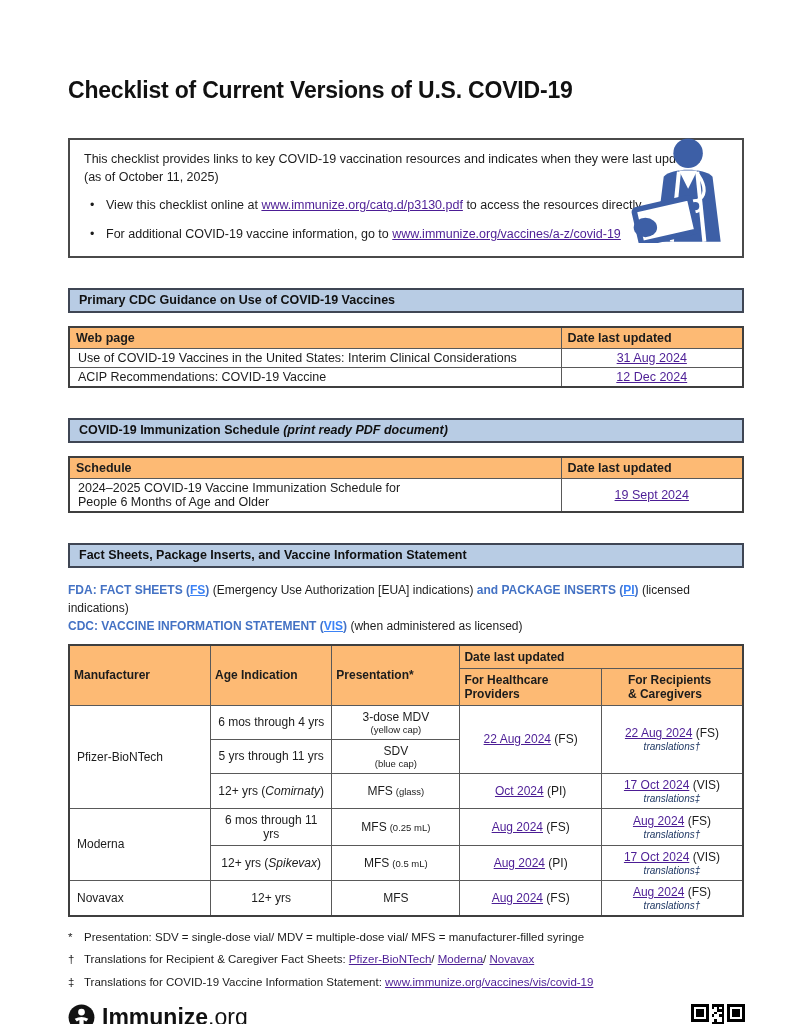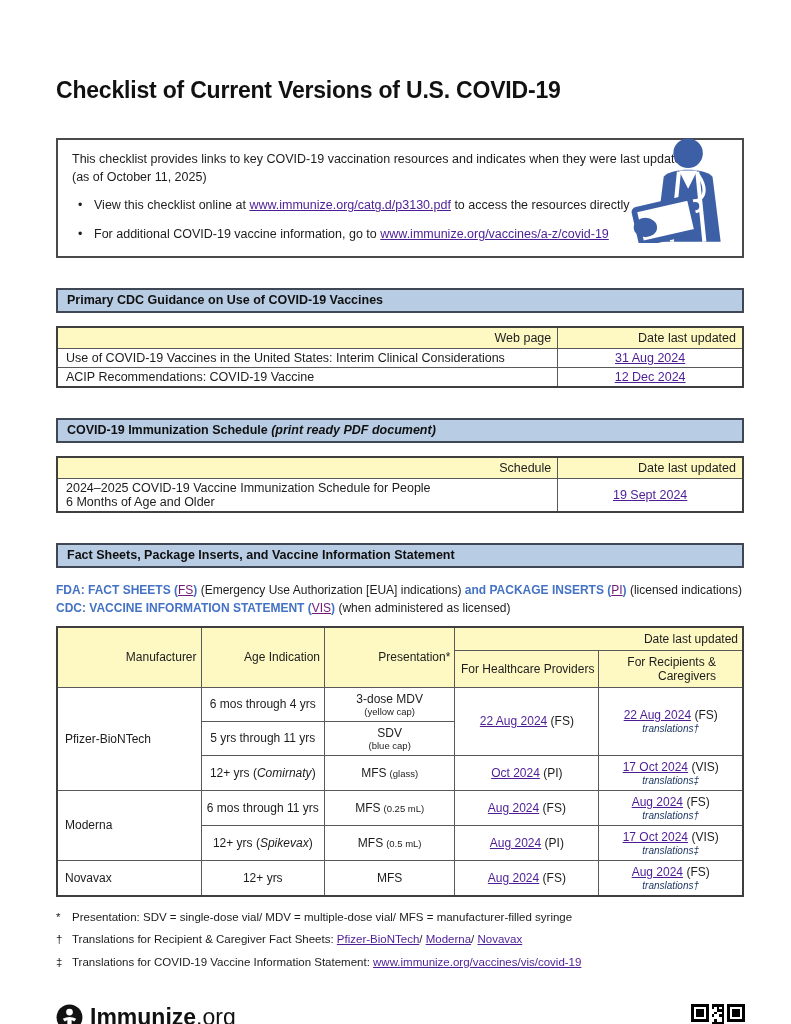--- a/index.html
+++ b/index.html
@@ -8,7 +8,7 @@
     width:791px; height:1024px; overflow:hidden; position:relative;
     font-family:"Liberation Sans", sans-serif; color:#1c1c1c;
   }
-  .page { padding:0 47px 0 56px; position:relative; }
+  .page { padding:0 47px 0 56px; position:relative;margin-left:12px; }
 
   
   .title-wrap { margin-top:74px; width:560px; }

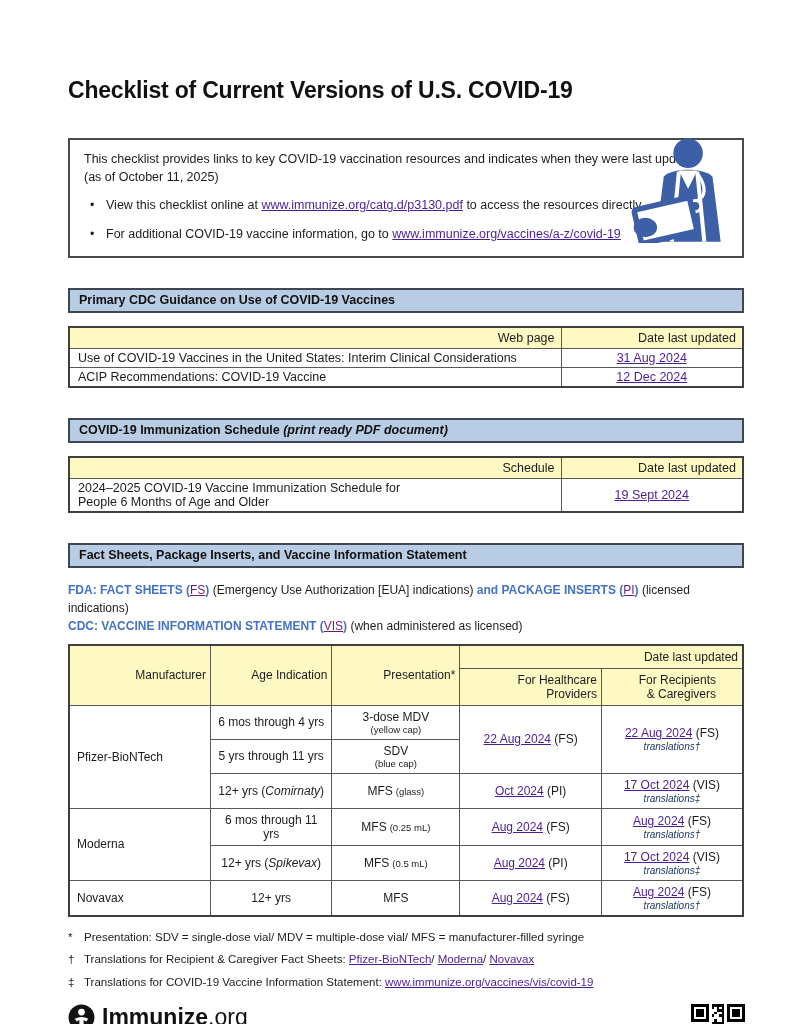--- a/index.html
+++ b/index.html
@@ -29,7 +29,7 @@
   table { width:100%; border-collapse:collapse; margin-top:13px; font-size:12.5px; color:#1c1c1c; }
   table, th, td { border:1px solid #595959; }
   table { border:2px solid #3f3f3f; }
-  th { background:#fef9c3; font-weight:normal; text-align:right; padding:3px 6px; }
+  th { background:#fdba74; font-weight:bold; text-align:left; padding:3px 6px; }
   td { padding:2px 8px; vertical-align:middle; }
   td.date-cell { text-align:center; }
 

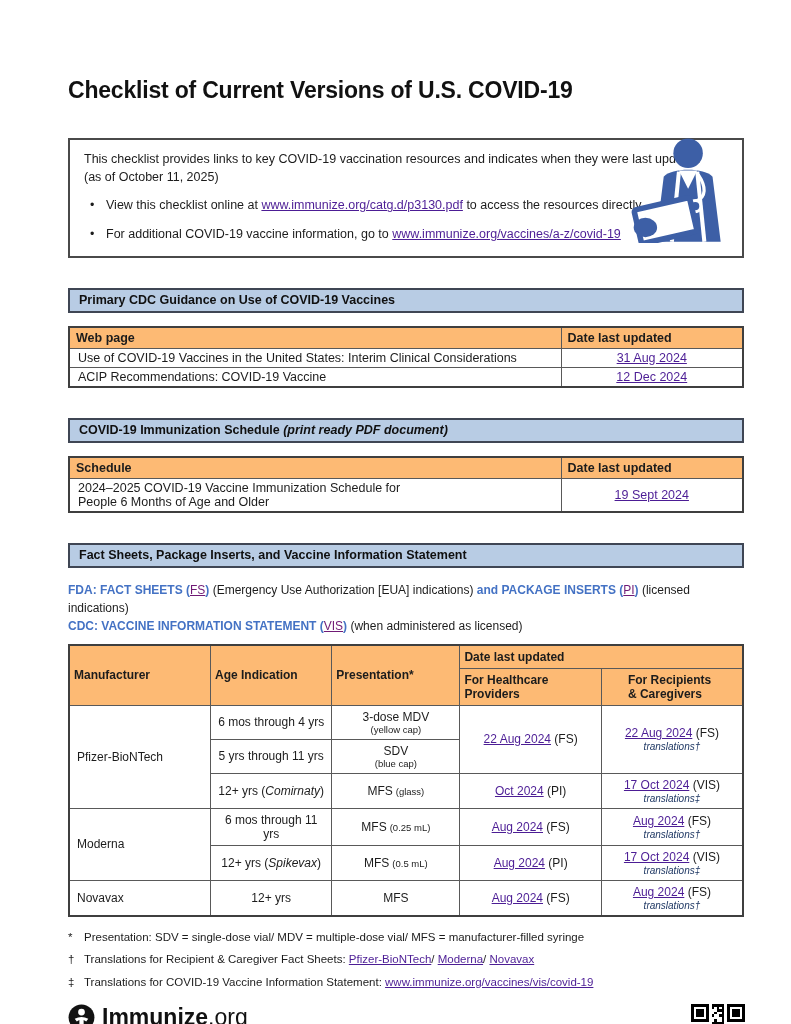--- a/index.html
+++ b/index.html
@@ -36,7 +36,7 @@
   
   .fs-lines { margin-top:13px; font-size:12px; line-height:1.5; }
   .blue-label { color:#4472c4; font-weight:bold; }
-  a.blue-lnk { color:#701a75; font-weight:normal; text-decoration:underline; cursor:pointer; }
+  a.blue-lnk { color:#3b82f6; font-weight:bold; text-decoration:underline; cursor:pointer; }
 
   
   .fs-table { margin-top:9px; font-size:12px; }

